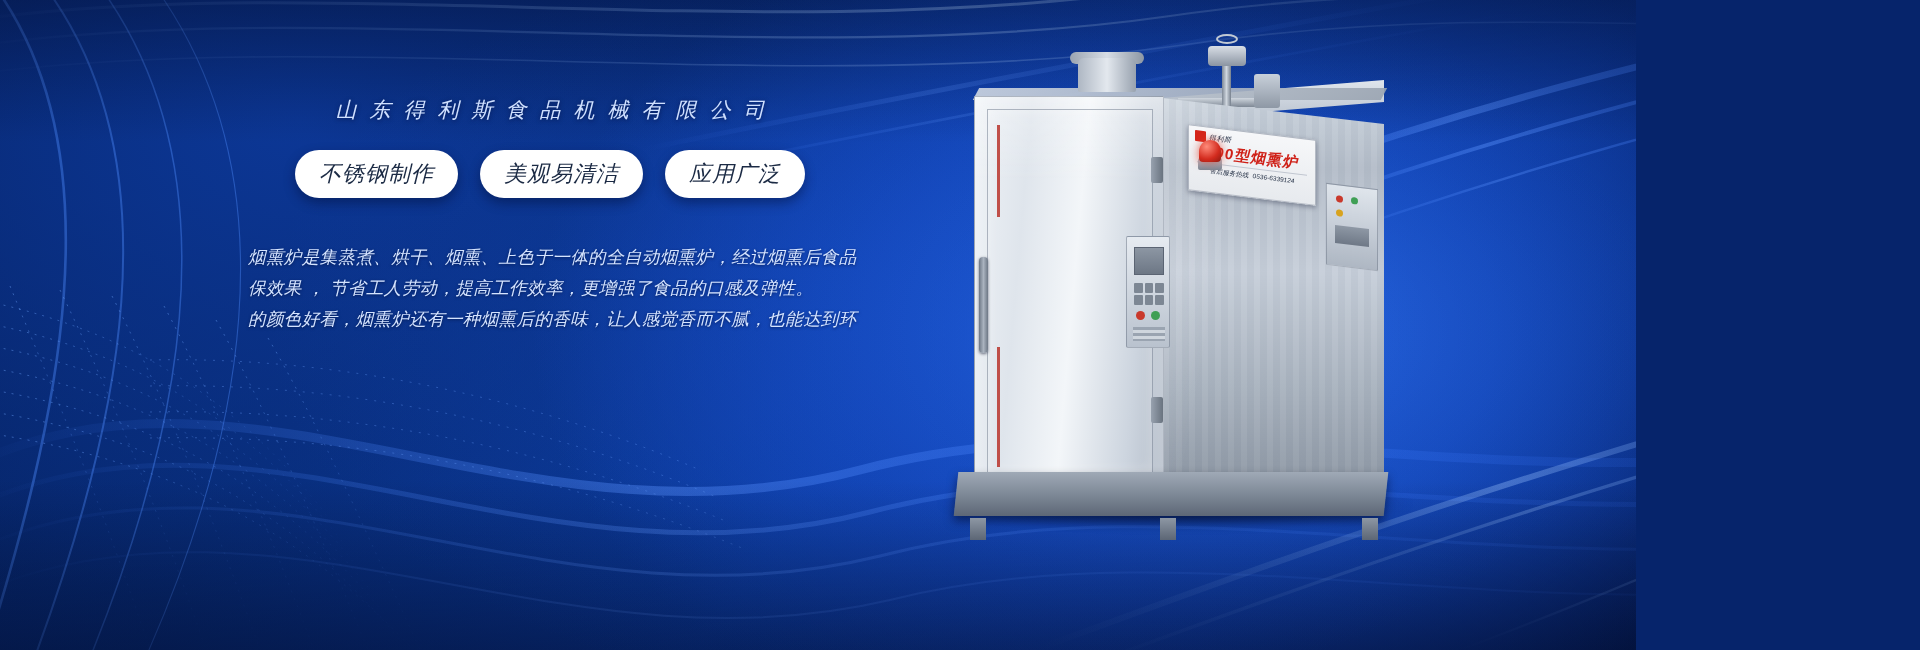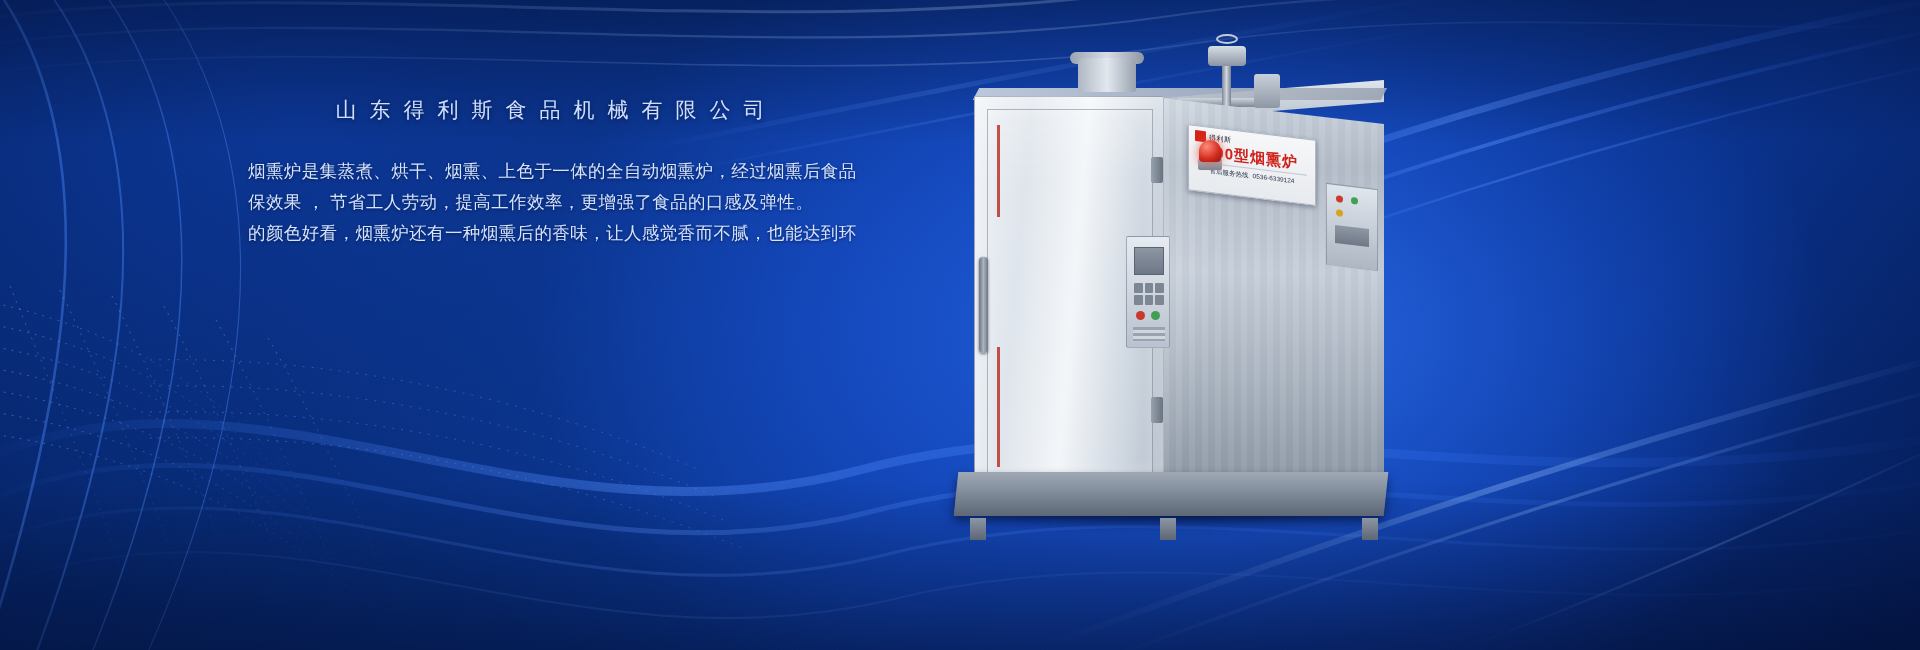--- a/index.html
+++ b/index.html
@@ -9,11 +9,12 @@
     background:#06246b;
   }
   #banner {
-    position:relative; width:1920px; height:650px; overflow:hidden;
+    position:relative; width:1636px; height:650px; overflow:hidden;
     background:
       radial-gradient(ellipse 900px 620px at 1180px 330px, #1b56d8 0%, #1447bb 35%, rgba(10,45,130,0) 72%),
       radial-gradient(ellipse 1100px 700px at 300px 120px, #0c3796 0%, rgba(8,40,110,0.2) 70%),
       linear-gradient(125deg, #041c57 0%, #072b75 28%, #0b3da4 55%, #0a3390 78%, #04184d 100%);
+    font-style: italic;
   }
 
   

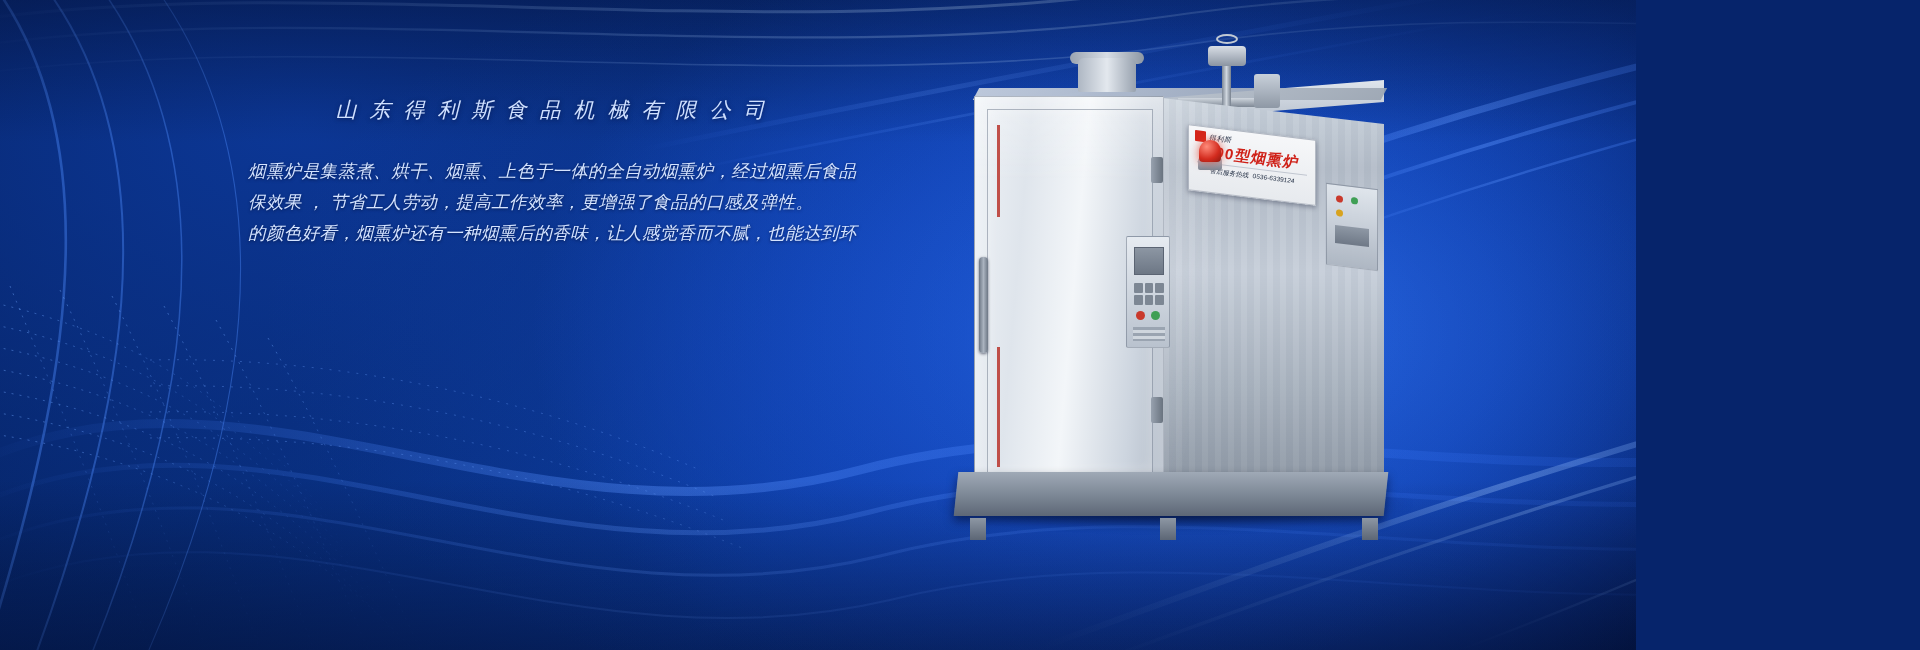--- a/index.html
+++ b/index.html
@@ -351,6 +351,11 @@
   <div class="text-block">
     <div class="company">山东得利斯食品机械有限公司</div>
 
+    <div class="pills">
+      <div class="pill">不锈钢制作</div>
+      <div class="pill">美观易清洁</div>
+      <div class="pill">应用广泛</div>
+    </div>
 
     <div class="desc">
       <div>烟熏炉是集蒸煮、烘干、烟熏、上色于一体的全自动烟熏炉，经过烟熏后食品</div>

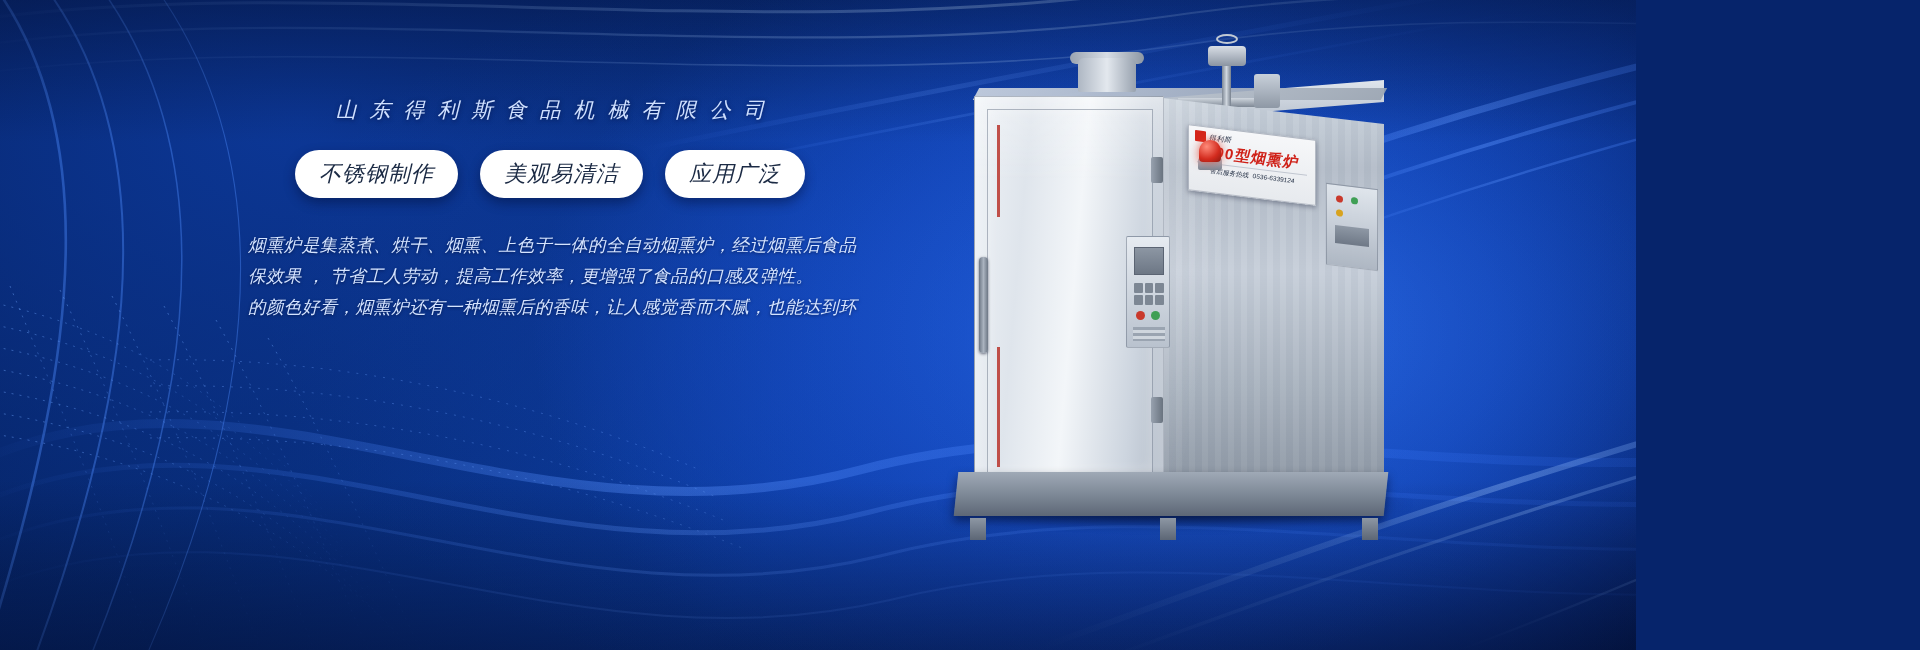--- a/index.html
+++ b/index.html
@@ -55,7 +55,7 @@
     box-shadow:0 5px 12px rgba(2,14,54,.45);
   }
   .desc {
-    margin-top:32px; width:560px; margin-left:8px;
+    margin-top:44px; width:560px; margin-left:8px;
     color:#d5e4ff; font-size:17.5px; line-height:1.78;
     letter-spacing:.4px;
     text-shadow:0 1px 3px rgba(2,14,54,.65);

